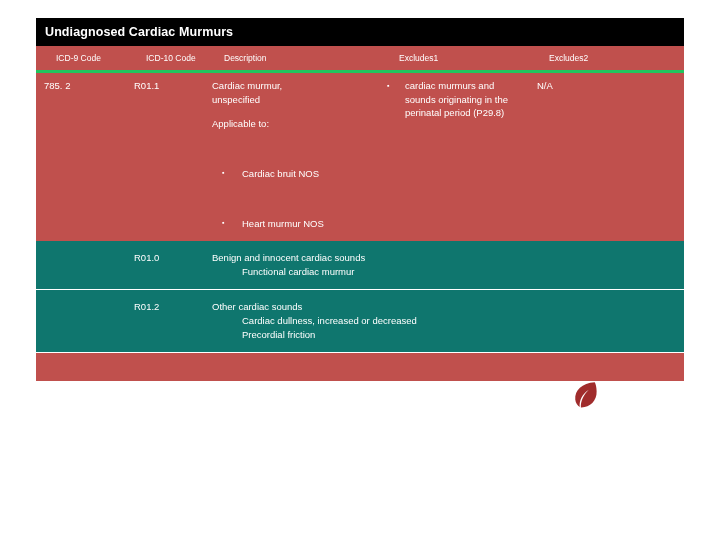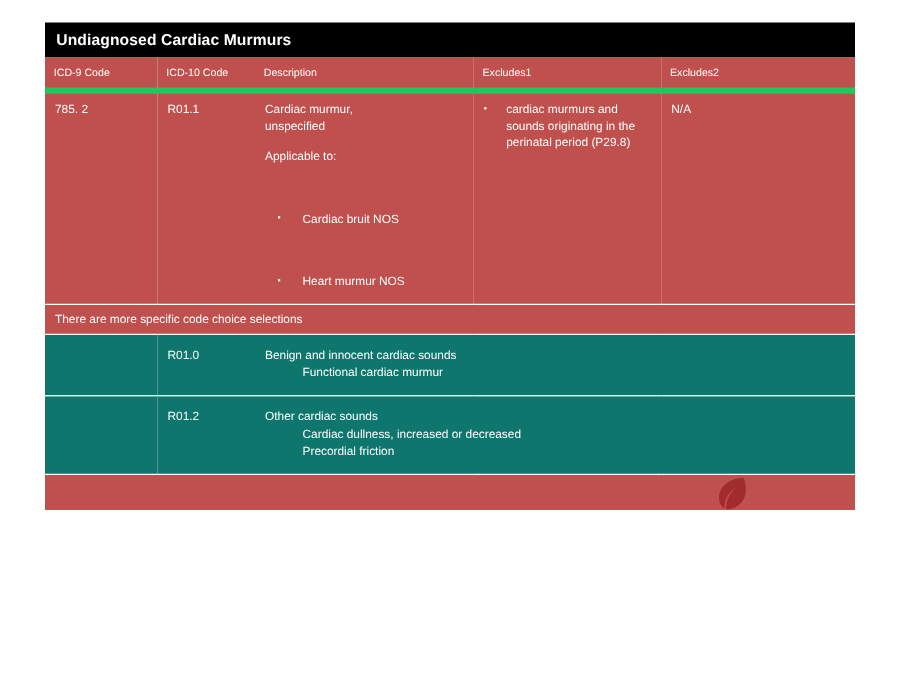--- a/index.html
+++ b/index.html
@@ -62,8 +62,8 @@
     color: #ffffff;
     font-size: 8.5px;
     vertical-align: middle;
-    padding-left: 7px;
-    border-bottom: 5px solid #22c55e;
+    padding-left: 20px;
+    border-bottom: 3px solid #22c55e;
   }
 
   .body-row td {

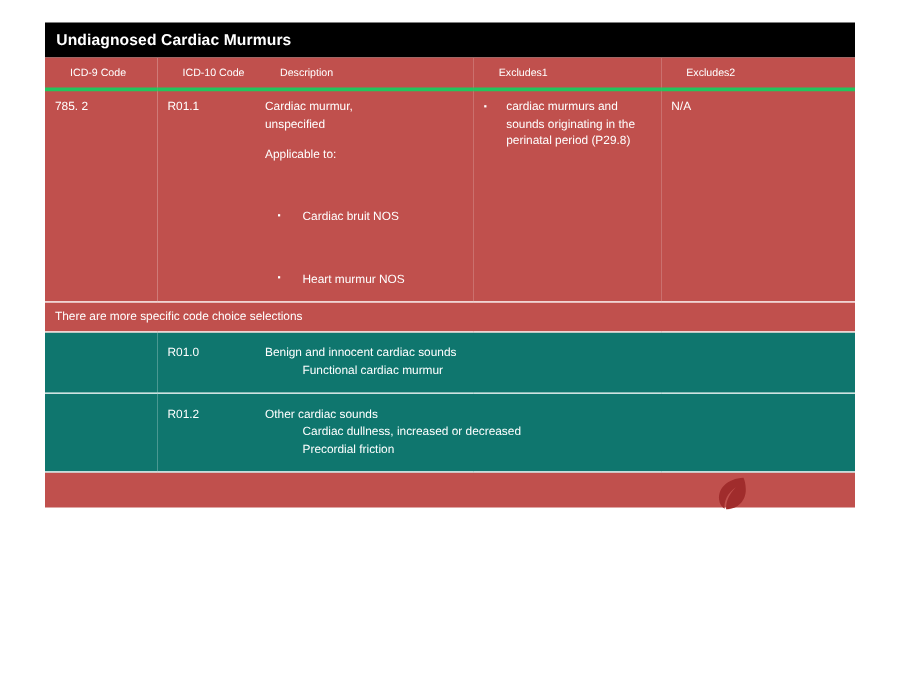--- a/index.html
+++ b/index.html
@@ -238,9 +238,6 @@
         <td>N/A</td>
       </tr>
 
-      <tr class="note-row">
-        <td colspan="5">There are more specific code choice selections</td>
-      </tr>
 
       <tr class="sub-row">
         <td></td>

